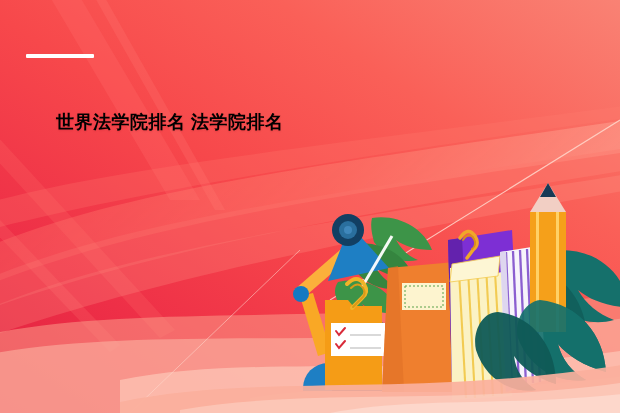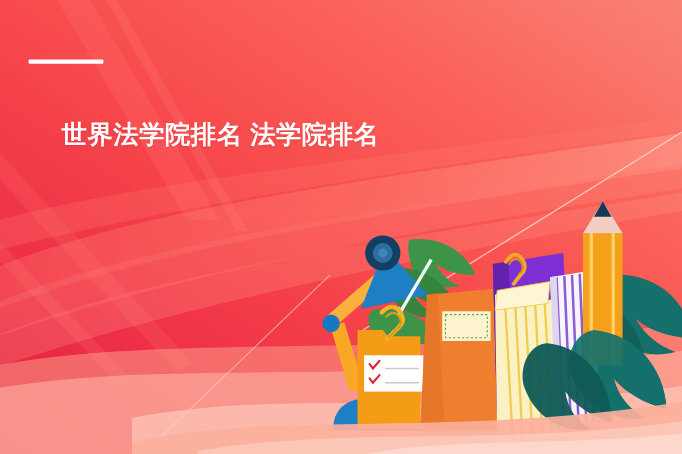--- a/index.html
+++ b/index.html
@@ -37,8 +37,8 @@
     left: 56px;
     top: 104px;
     z-index: 30;
-    color: #ffffff;
-    font-size: 23px;
+    color: #000000;
+    font-size: 18px;
     font-weight: 700;
     letter-spacing: 0.5px;
     line-height: 36px;

